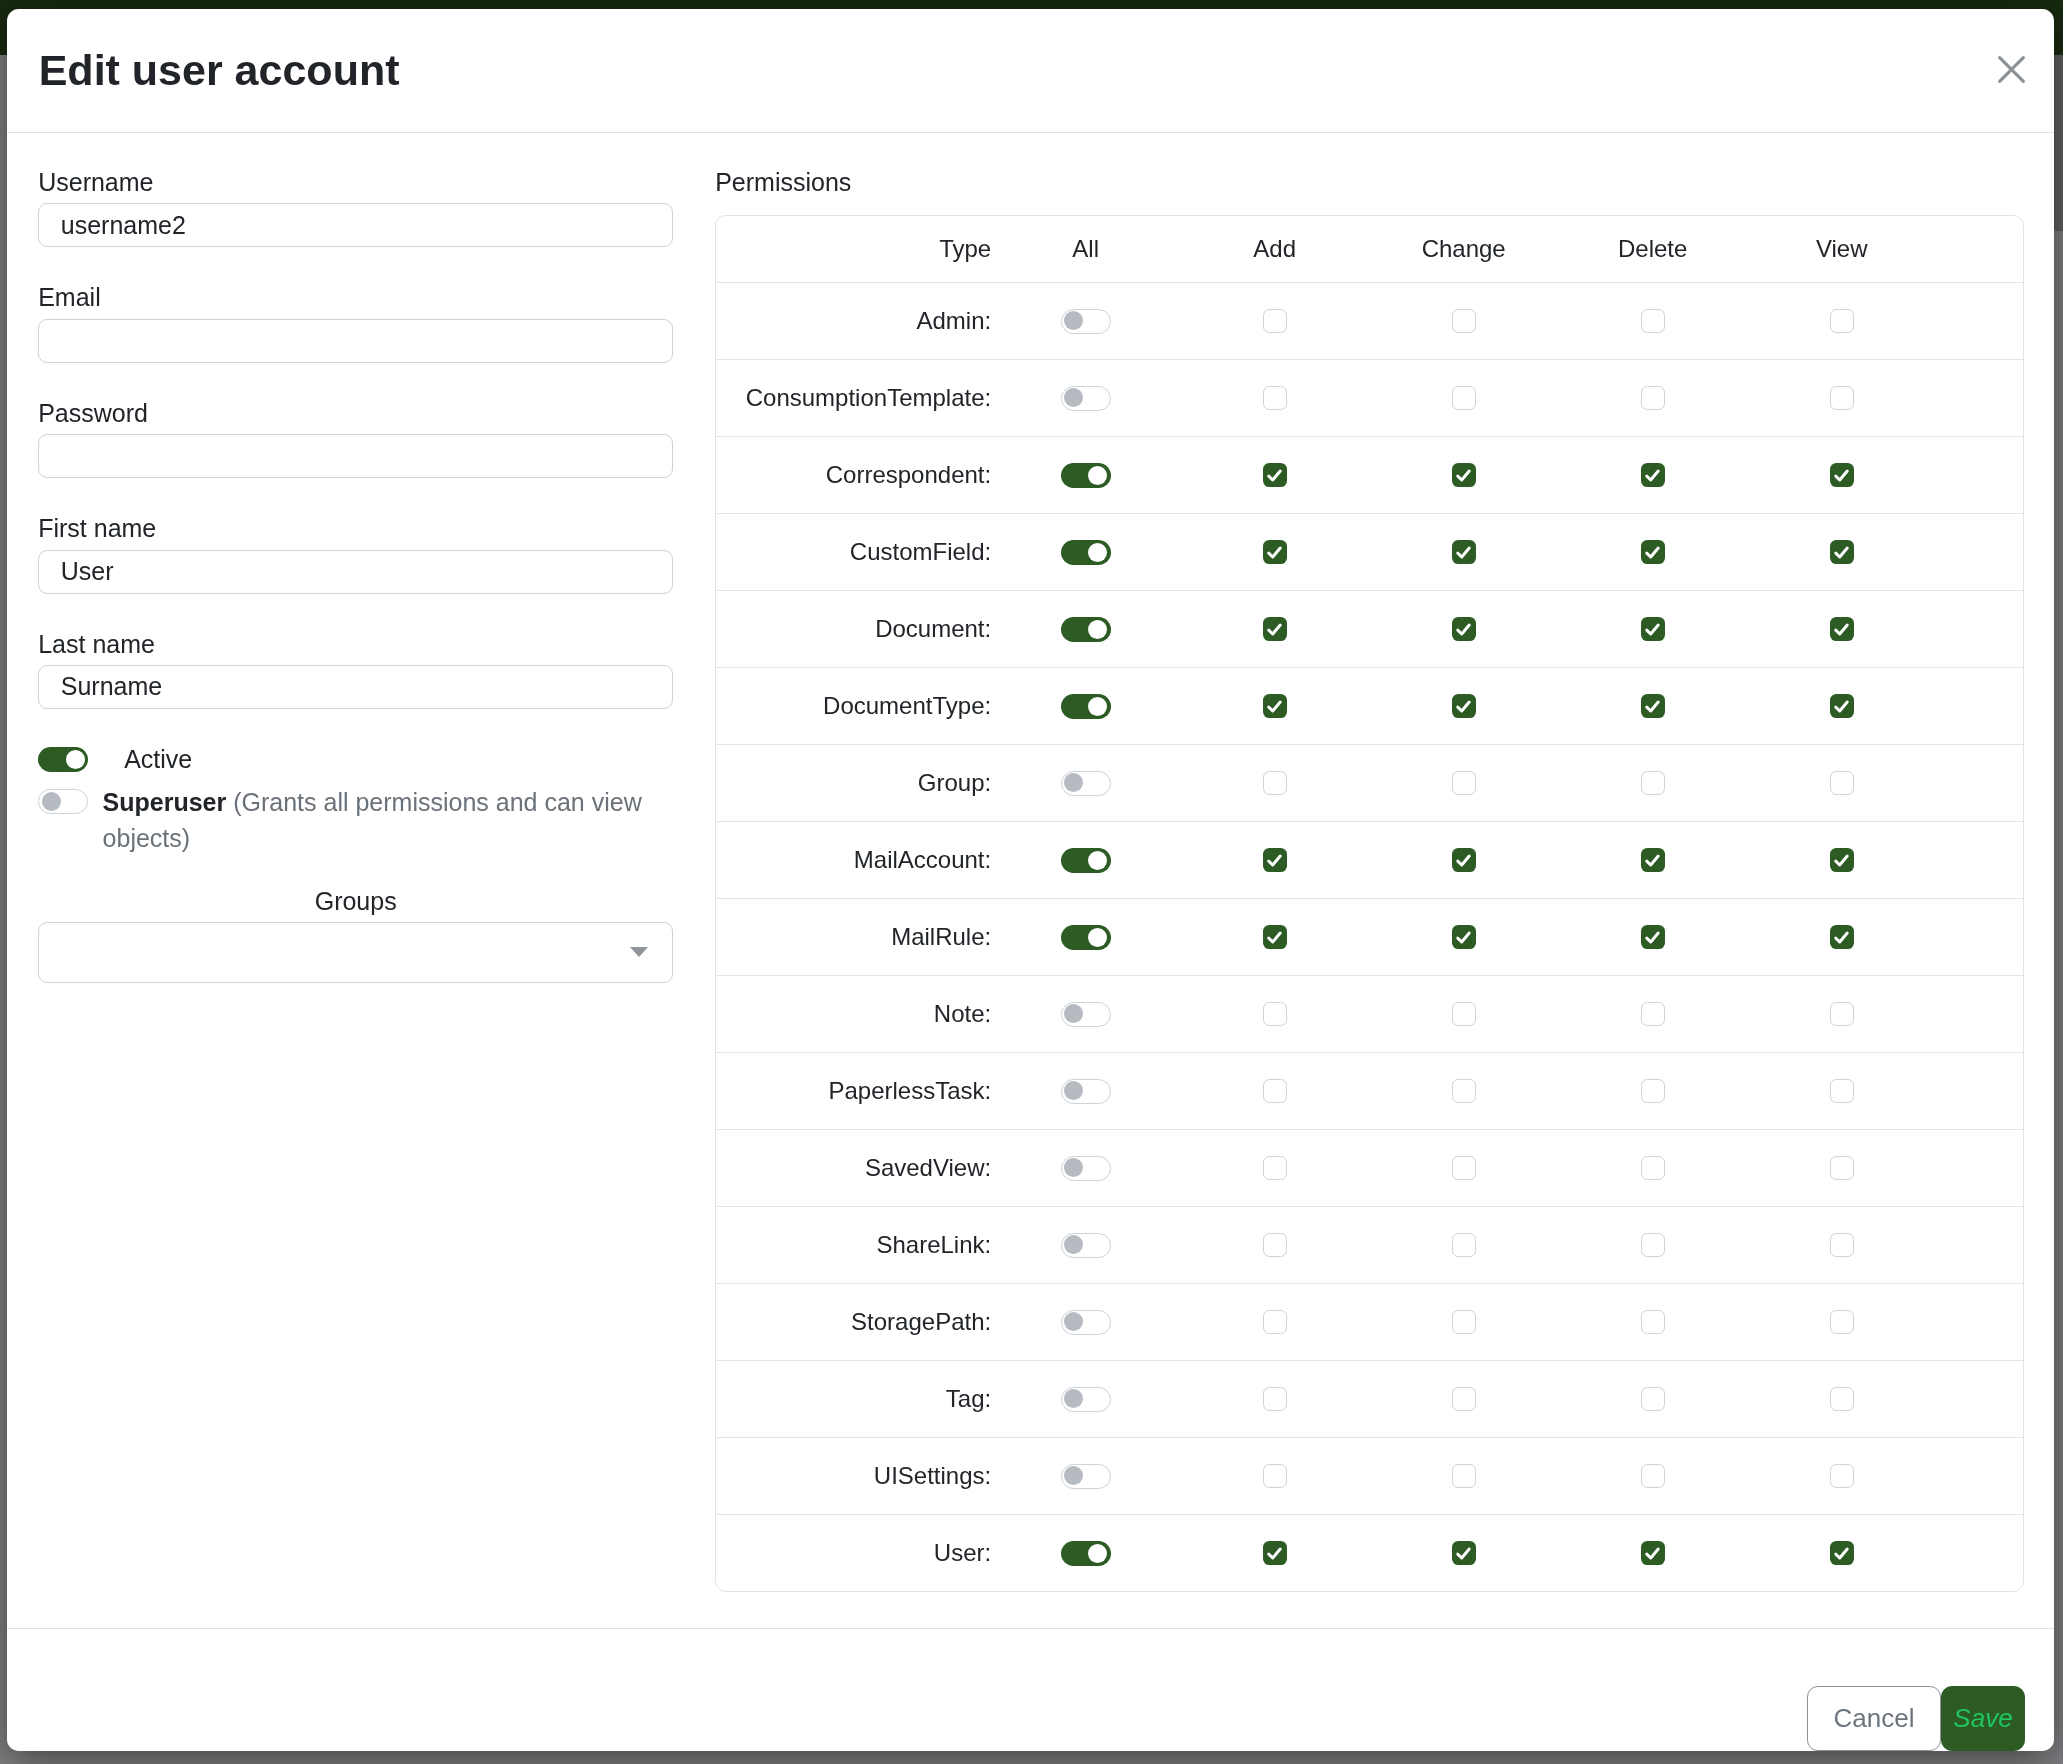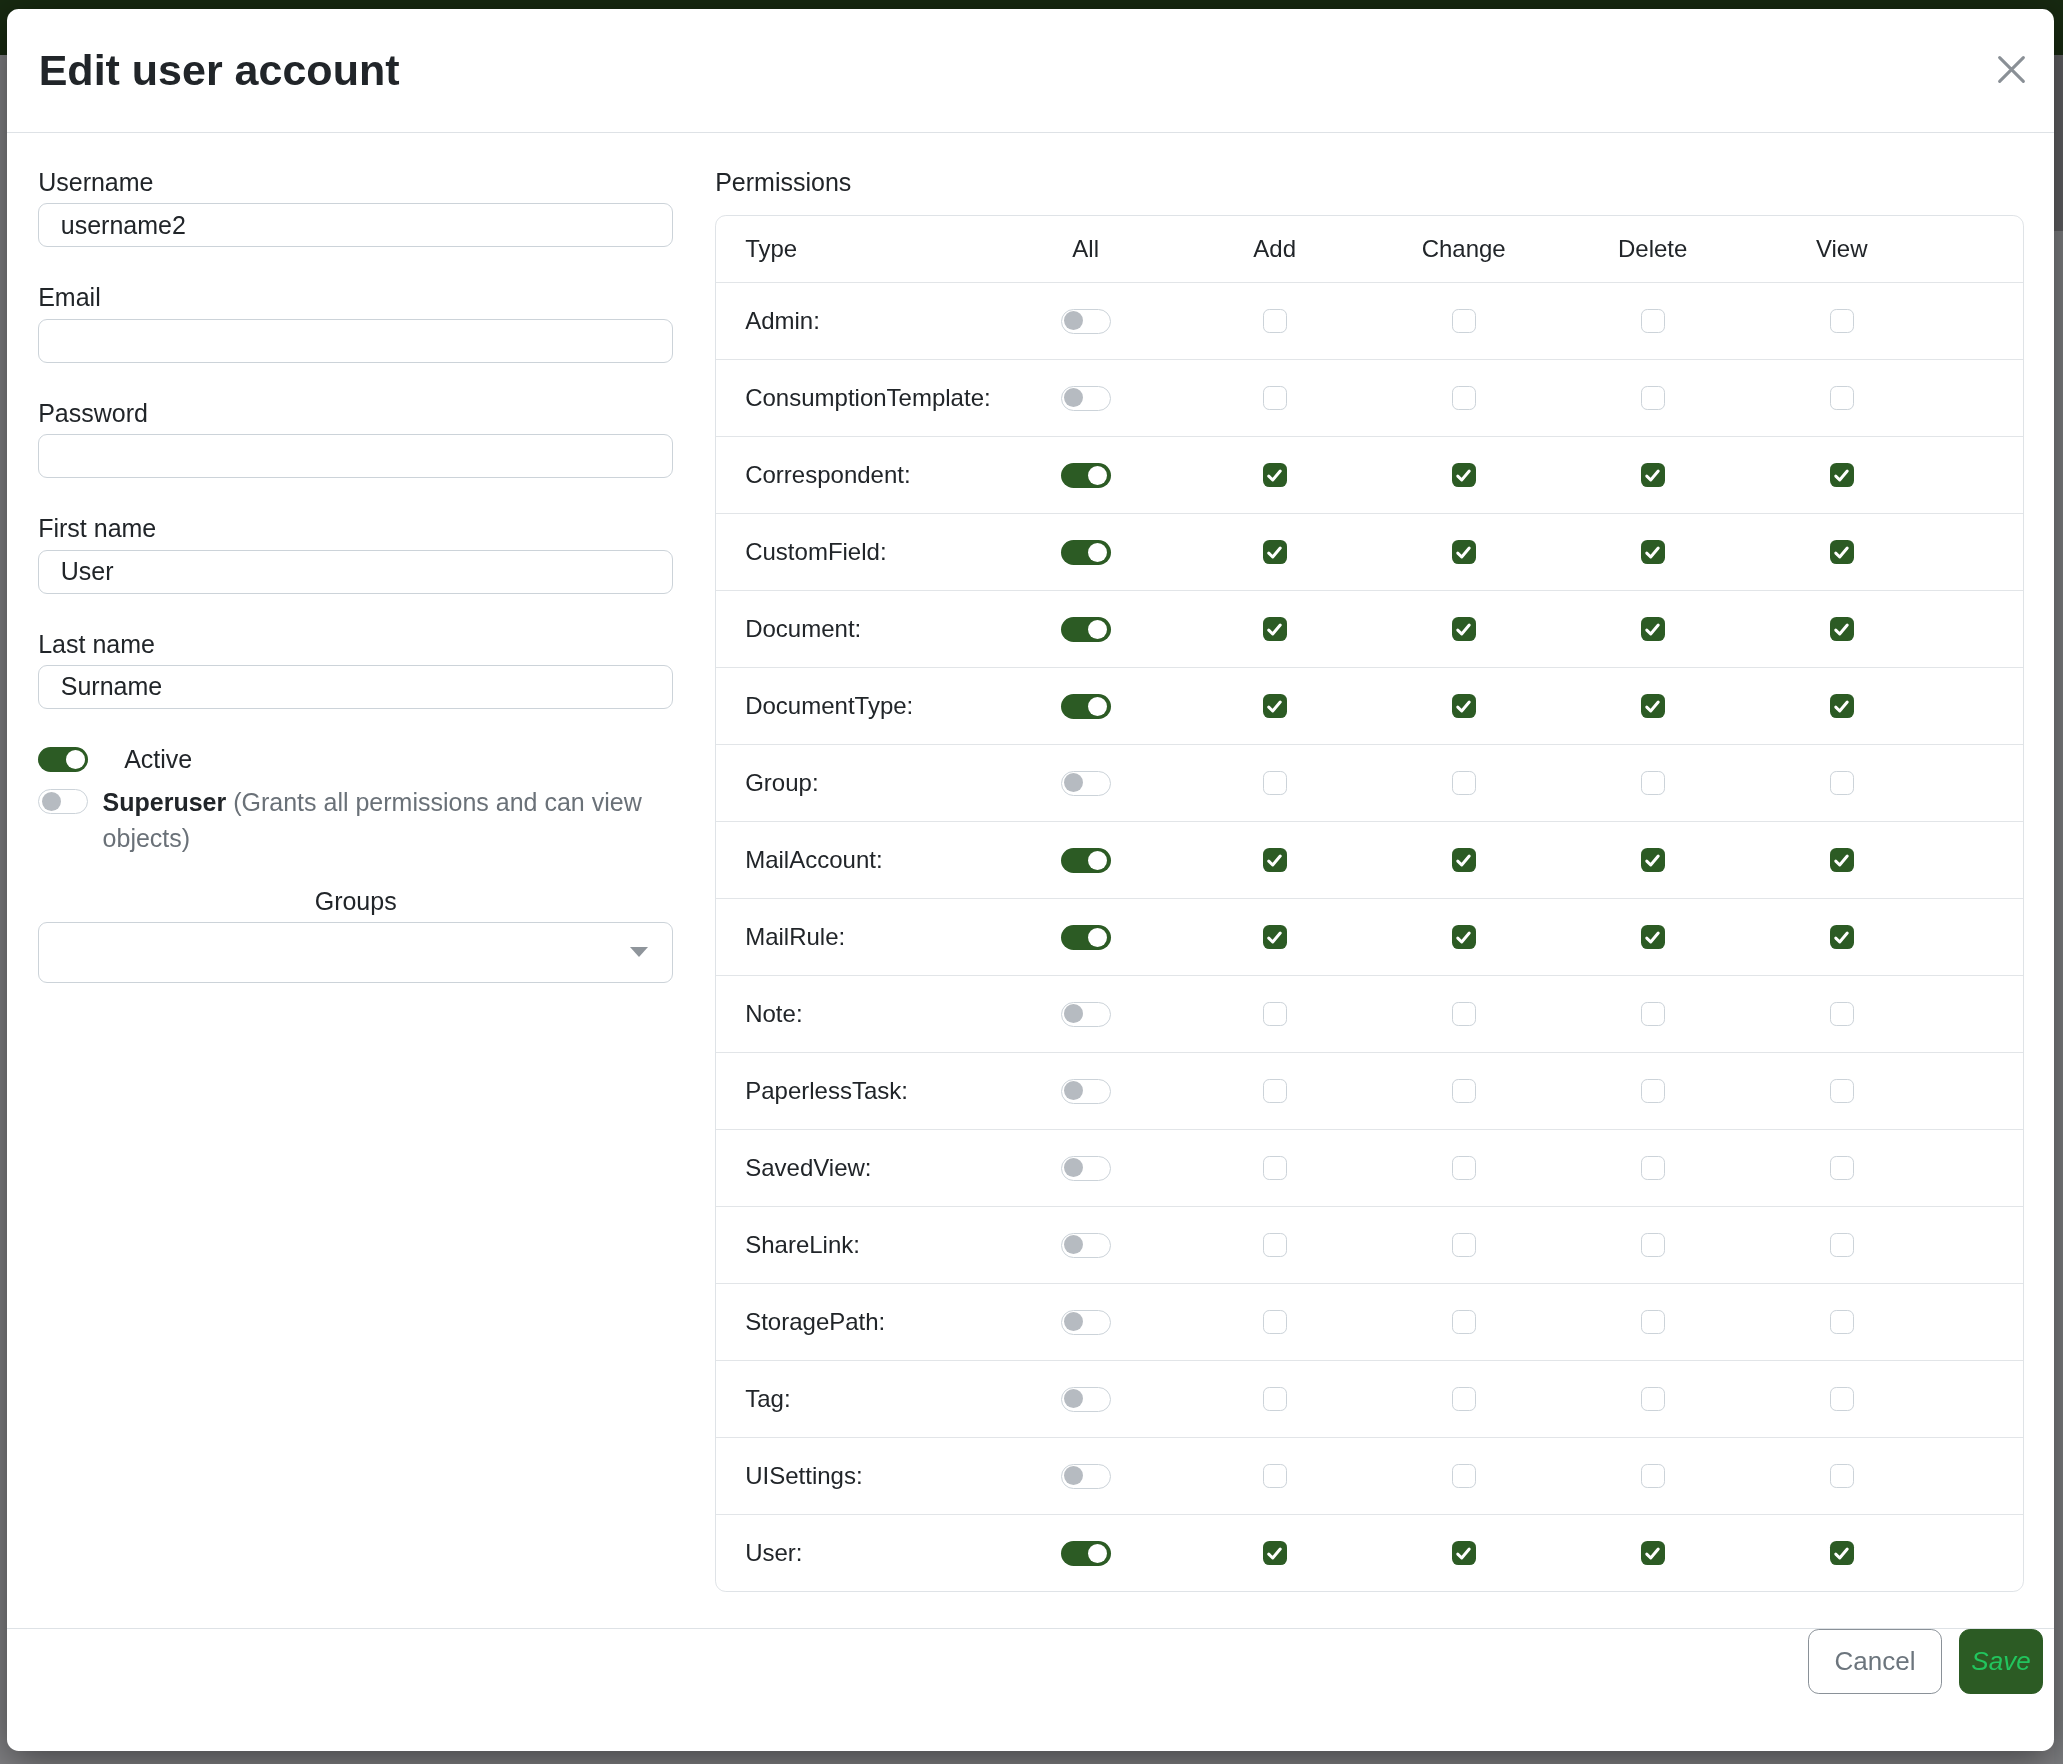--- a/index.html
+++ b/index.html
@@ -84,6 +84,7 @@
     display:grid;grid-template-columns:275px 189px 189px 189px 189px 189px 1fr;
     align-items:center;height:77px;box-sizing:border-box;
     border-top:1.8px solid var(--row-divider);
+    text-align:right;
   }
   .prow.phead{height:66px;border-top:none;}
   .tcell{padding-left:29px;font-size:24px;color:var(--text);}

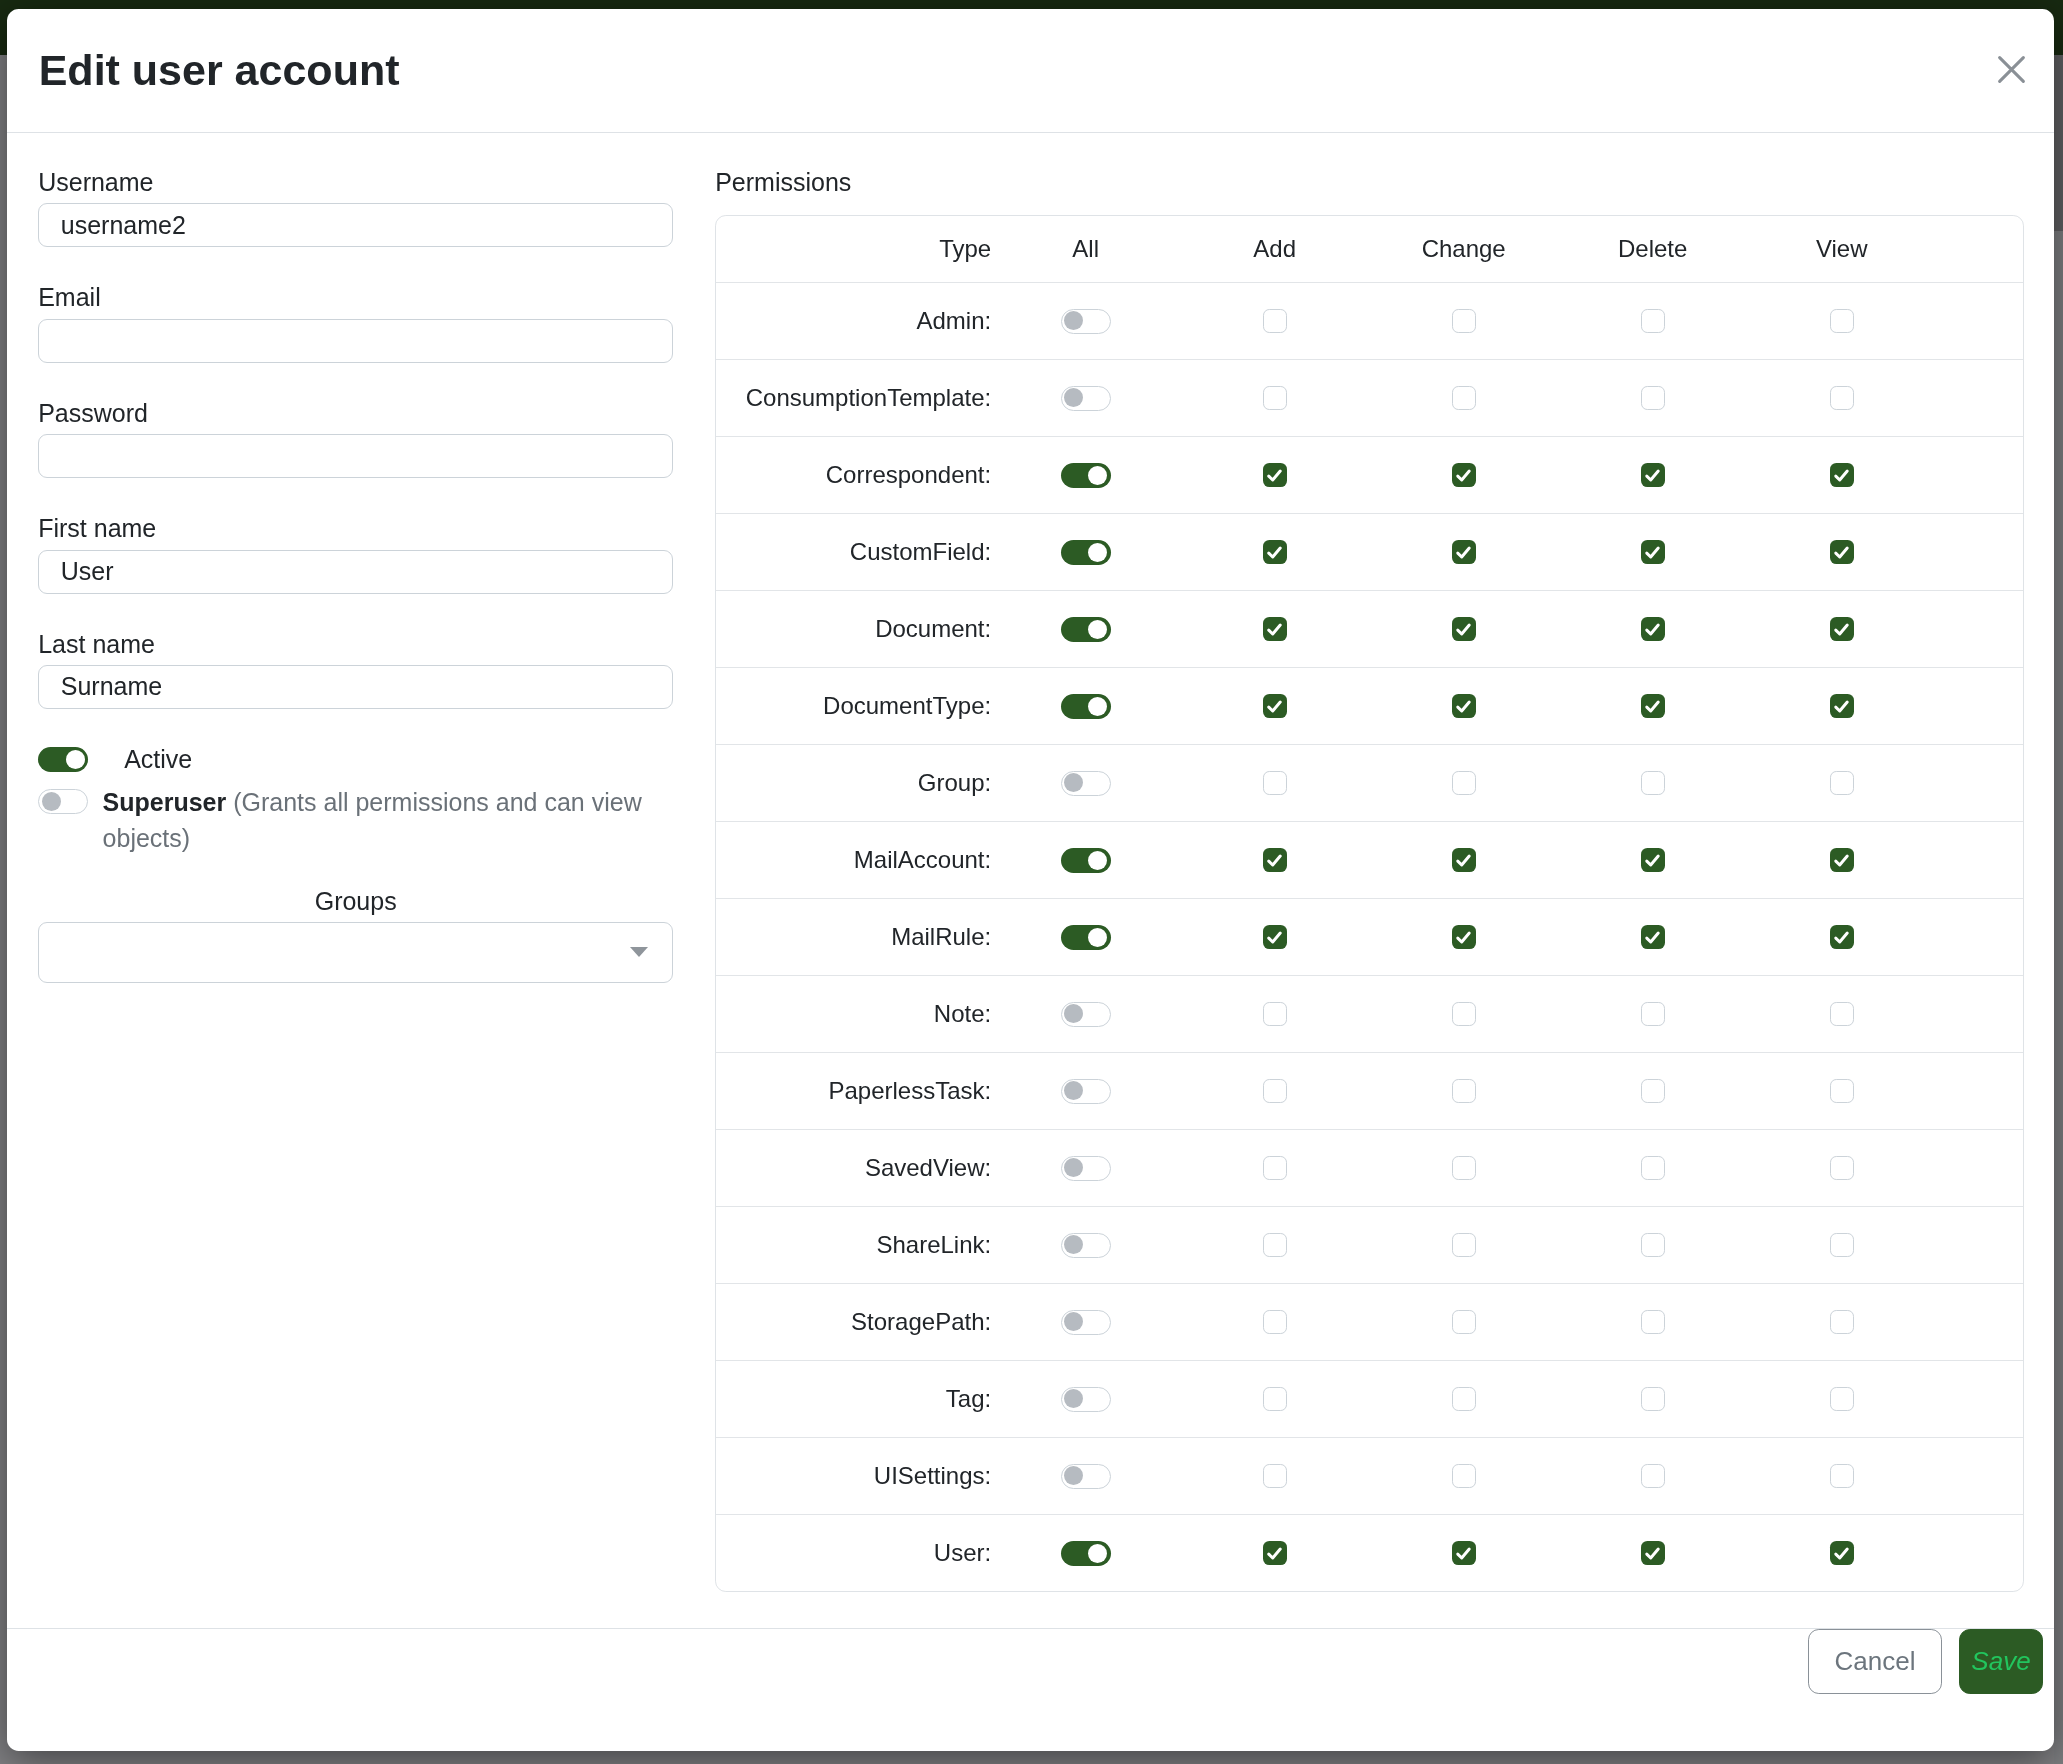--- a/index.html
+++ b/index.html
@@ -95,7 +95,7 @@
   .modal-footer{
     position:absolute;left:0;right:0;bottom:0;height:123px;box-sizing:border-box;
     border-top:1.8px solid var(--divider);
-    display:flex;align-items:flex-start;justify-content:flex-end;gap:17px;padding-right:11px;
+    display:flex;align-items:flex-end;justify-content:flex-end;padding-right:29px;
   }
   .btn{height:65px;border-radius:10.8px;font-size:26px;font-family:inherit;cursor:pointer;box-sizing:border-box;}
   .btn-cancel{width:134px;background:#fff;border:1.8px solid #8a9198;color:#6c757d;}

